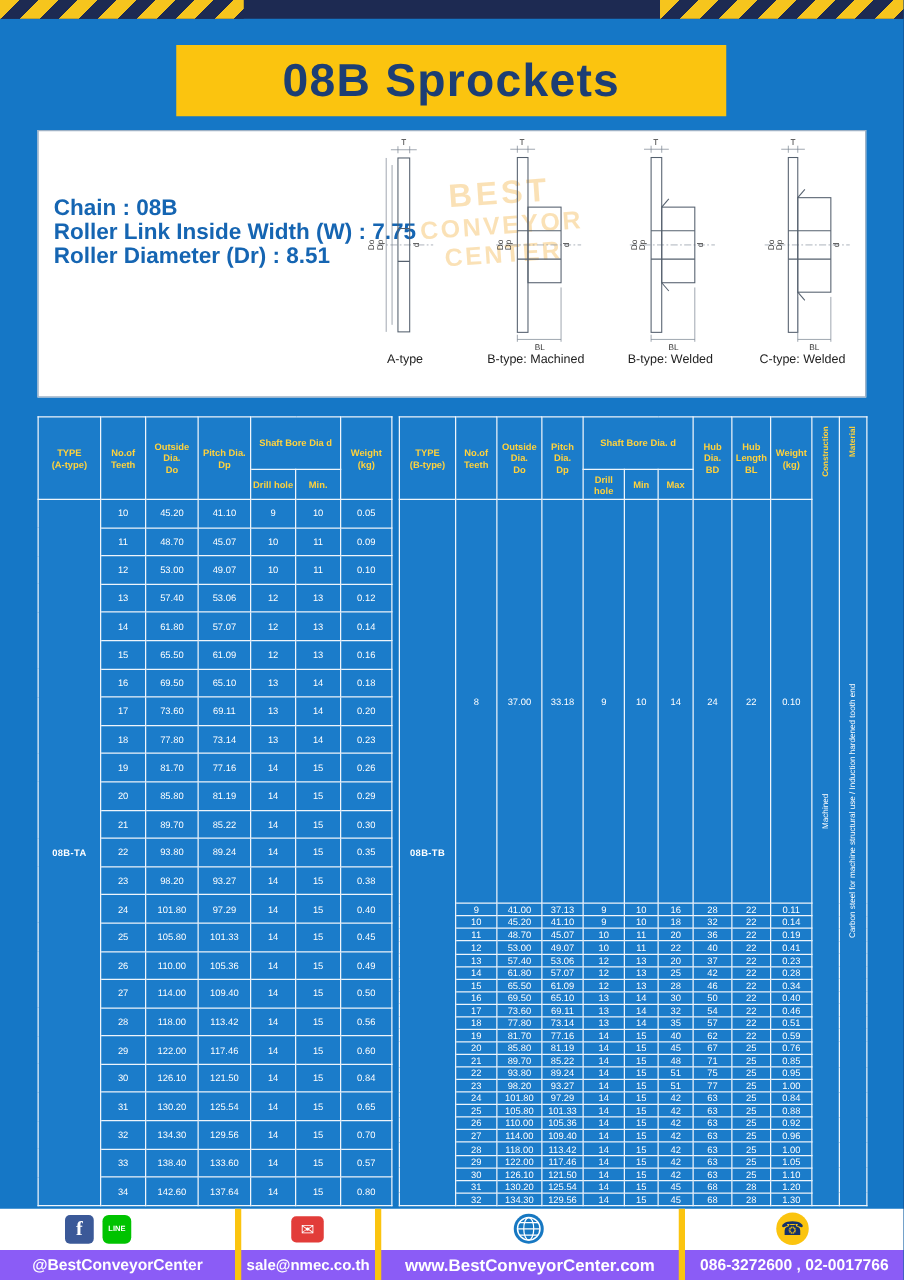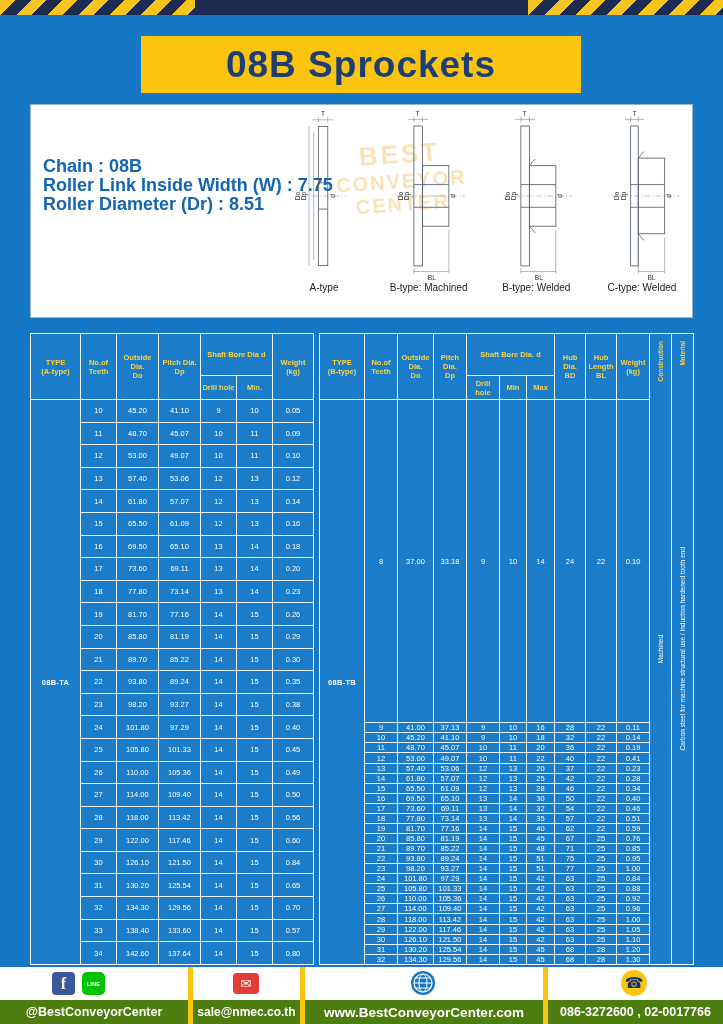--- a/index.html
+++ b/index.html
@@ -60,7 +60,7 @@
   
   .footer { position:absolute; left:0; bottom:0; width:723px; height:57px; }
   .footer-icons { position:absolute; top:0; left:0; width:723px; height:33px; background:#ffffff; }
-  .footer-bar { position:absolute; bottom:0; left:0; width:723px; height:24px; background:#4d7c0f; }
+  .footer-bar { position:absolute; bottom:0; left:0; width:723px; height:24px; background:#8b5cf6; }
   .fsec { position:absolute; top:0; height:24px; display:flex; align-items:center; justify-content:center;
     color:#ffffff; font-weight:bold; }
   .fdiv { position:absolute; top:0; width:5px; height:57px; background:#fbc40f; }

